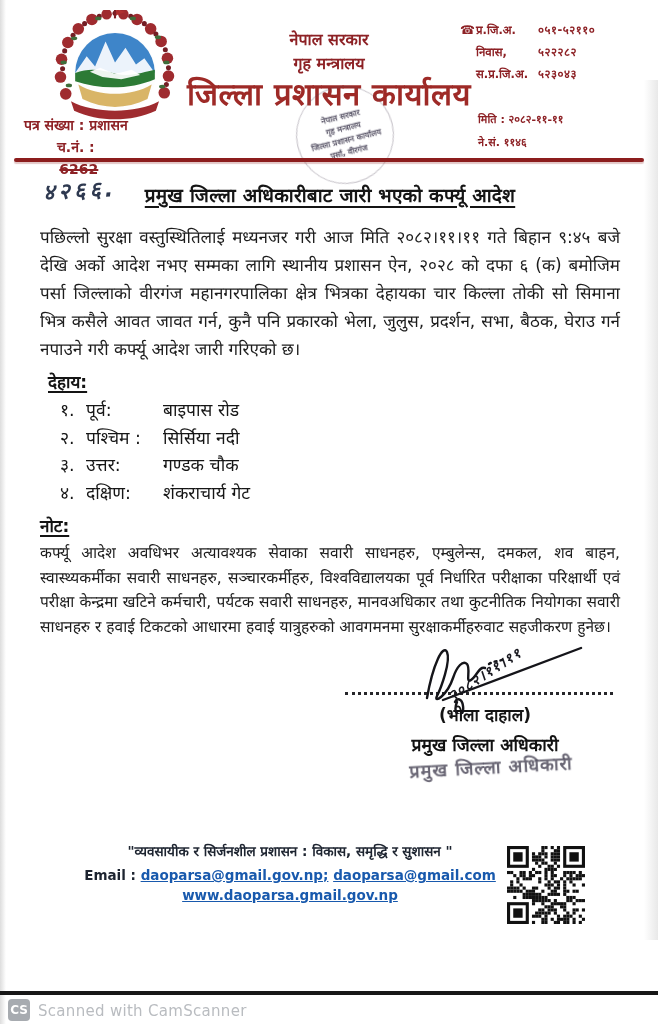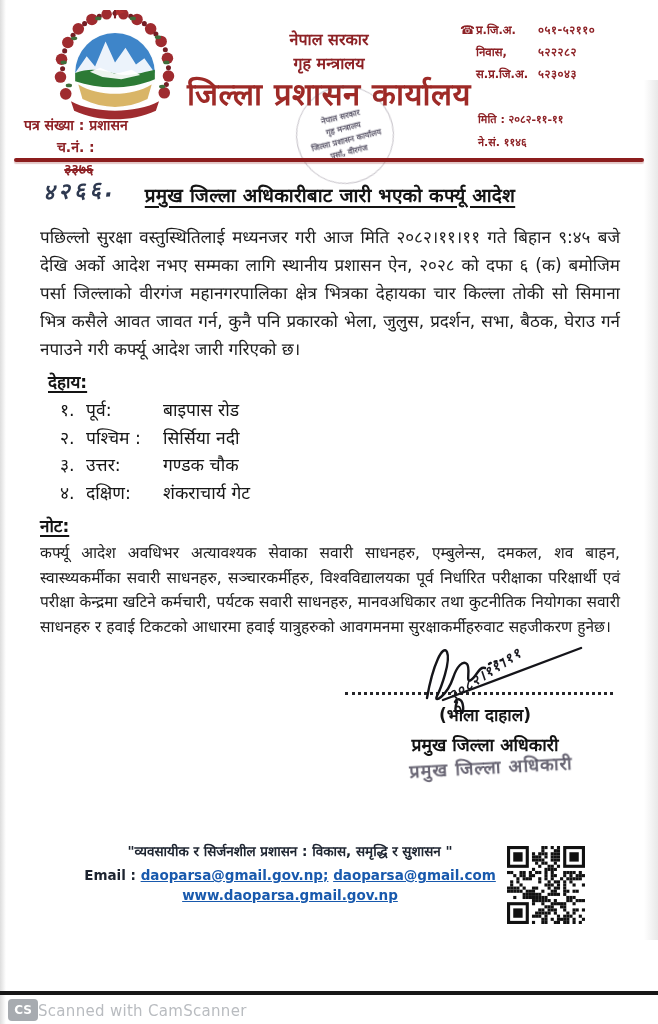--- a/index.html
+++ b/index.html
@@ -192,7 +192,7 @@
     <div>पत्र संख्या : प्रशासन</div>
     <div class="ref-row">
       <span>च.नं. :</span>
-      <span class="struck">३३७६</span>
+      <span class="struck">6262</span>
       <span class="handwritten-no">४२६६.</span>
     </div>
   </div>

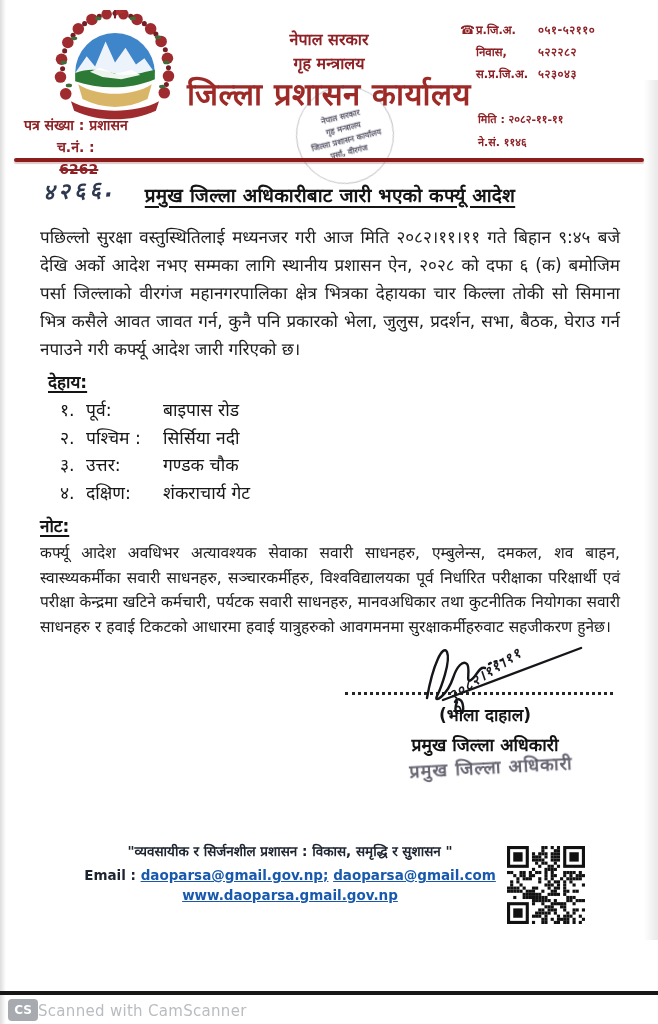--- a/index.html
+++ b/index.html
@@ -94,7 +94,7 @@
   
   .scan-line { position:absolute; left:0; right:0; top:991px; height:3.5px; background:#171717; }
   .cs-logo {
-    position:absolute; left:8px; top:999px; width:30px; height:22px;
+    position:absolute; left:8px; top:999px; width:22px; height:22px;
     background:#a7abb0; border-radius:4px; color:#fff; font-weight:700; font-size:12px;
     display:flex; align-items:center; justify-content:center;
   }

